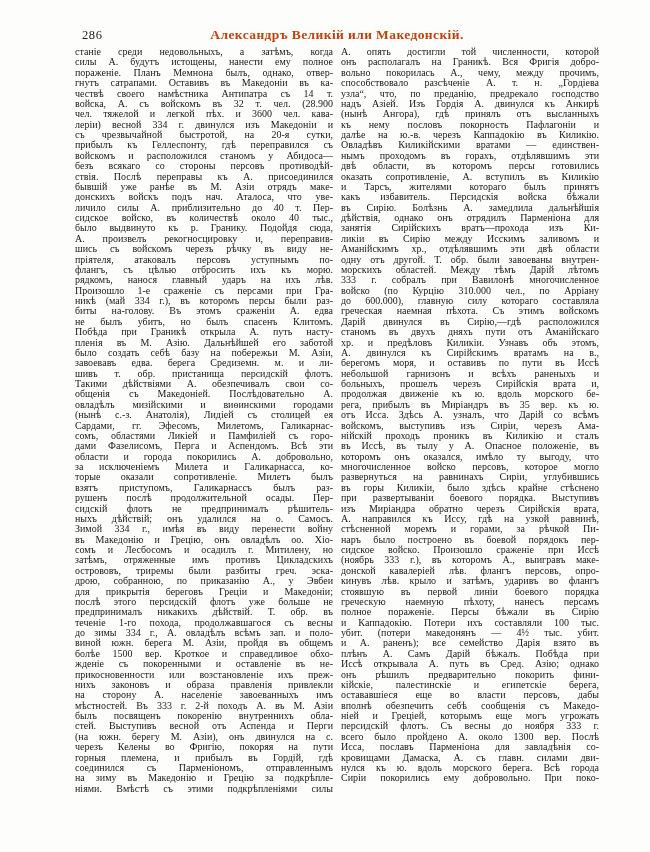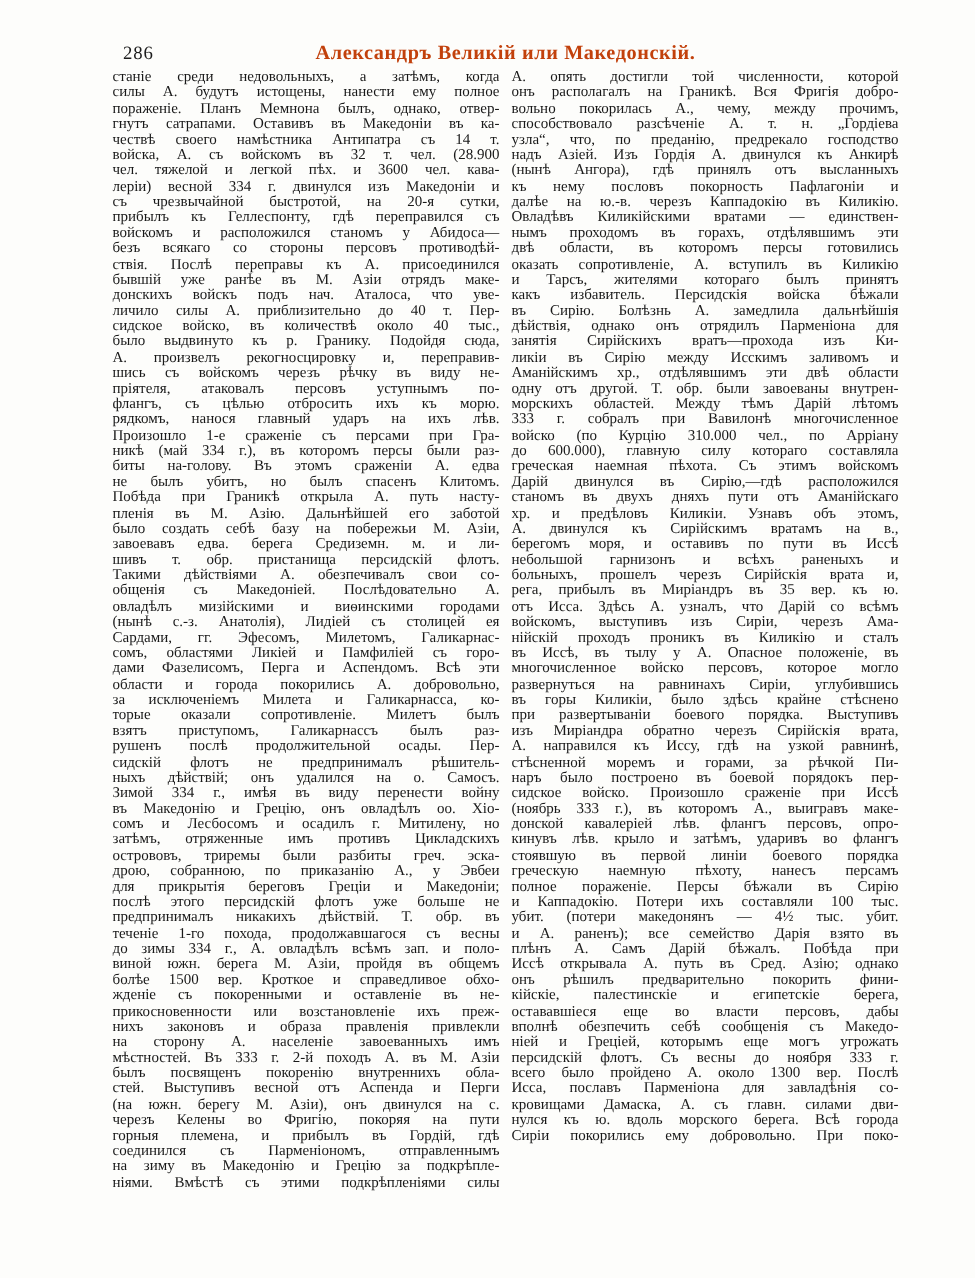--- a/index.html
+++ b/index.html
@@ -152,6 +152,7 @@
         <div class="line">берегомъ моря, и оставивъ по пути въ Иссѣ</div>
         <div class="line">небольшой гарнизонъ и всѣхъ раненыхъ и</div>
         <div class="line">больныхъ, прошелъ черезъ Сирійскія врата и,</div>
+        <div class="line">продолжая движеніе къ ю. вдоль морского бе-</div>
         <div class="line">рега, прибылъ въ Миріандръ въ 35 вер. къ ю.</div>
         <div class="line">отъ Исса. Здѣсь А. узналъ, что Дарій со всѣмъ</div>
         <div class="line">войскомъ, выступивъ изъ Сиріи, черезъ Ама-</div>

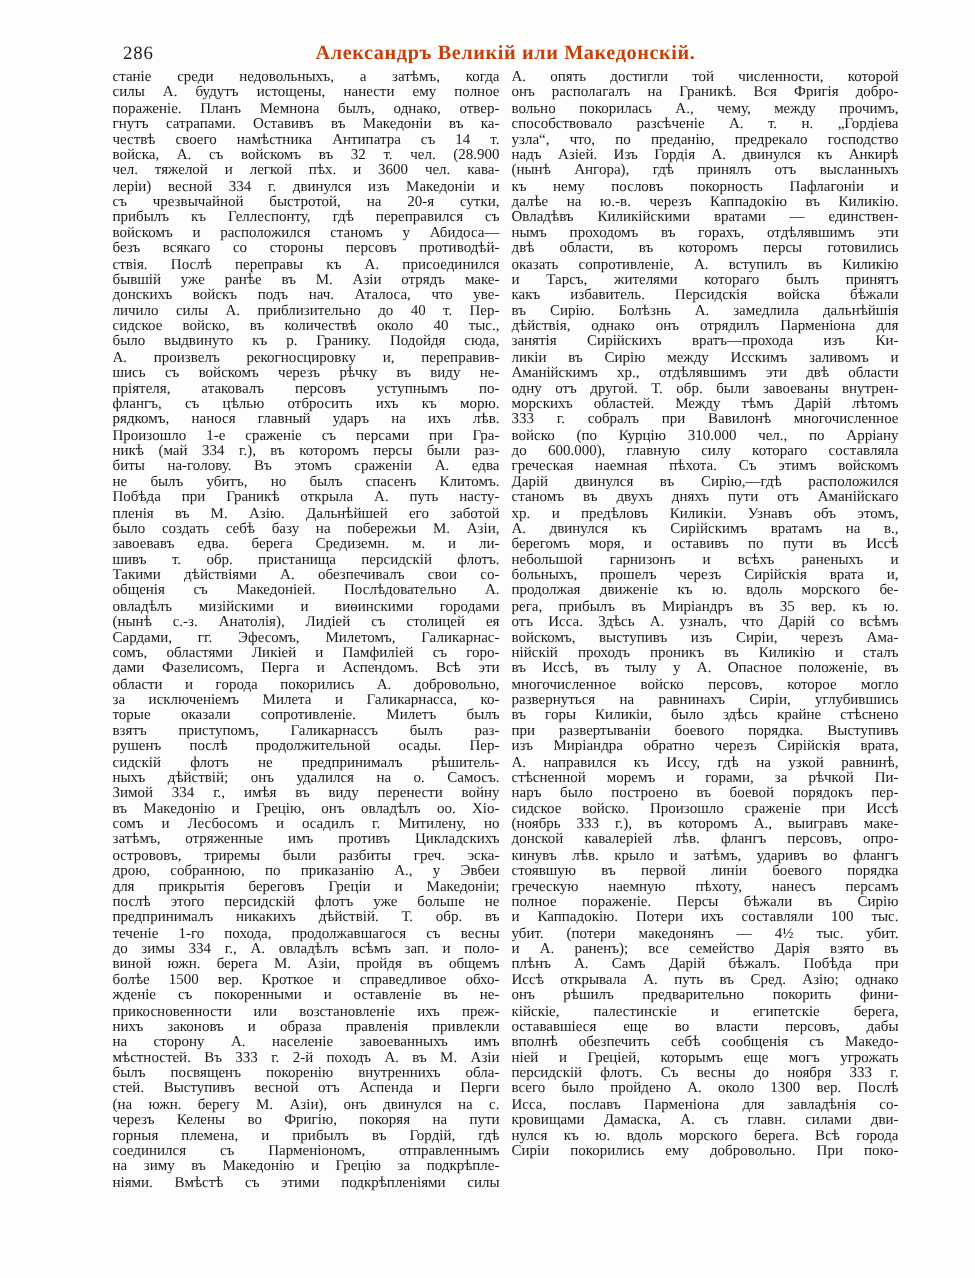--- a/index.html
+++ b/index.html
@@ -158,6 +158,7 @@
         <div class="line">войскомъ, выступивъ изъ Сиріи, черезъ Ама-</div>
         <div class="line">нійскій проходъ проникъ въ Киликію и сталъ</div>
         <div class="line">въ Иссѣ, въ тылу у А. Опасное положеніе, въ</div>
+        <div class="line">которомъ онъ оказался, имѣло ту выгоду, что</div>
         <div class="line">многочисленное войско персовъ, которое могло</div>
         <div class="line">развернуться на равнинахъ Сиріи, углубившись</div>
         <div class="line">въ горы Киликіи, было здѣсь крайне стѣснено</div>

